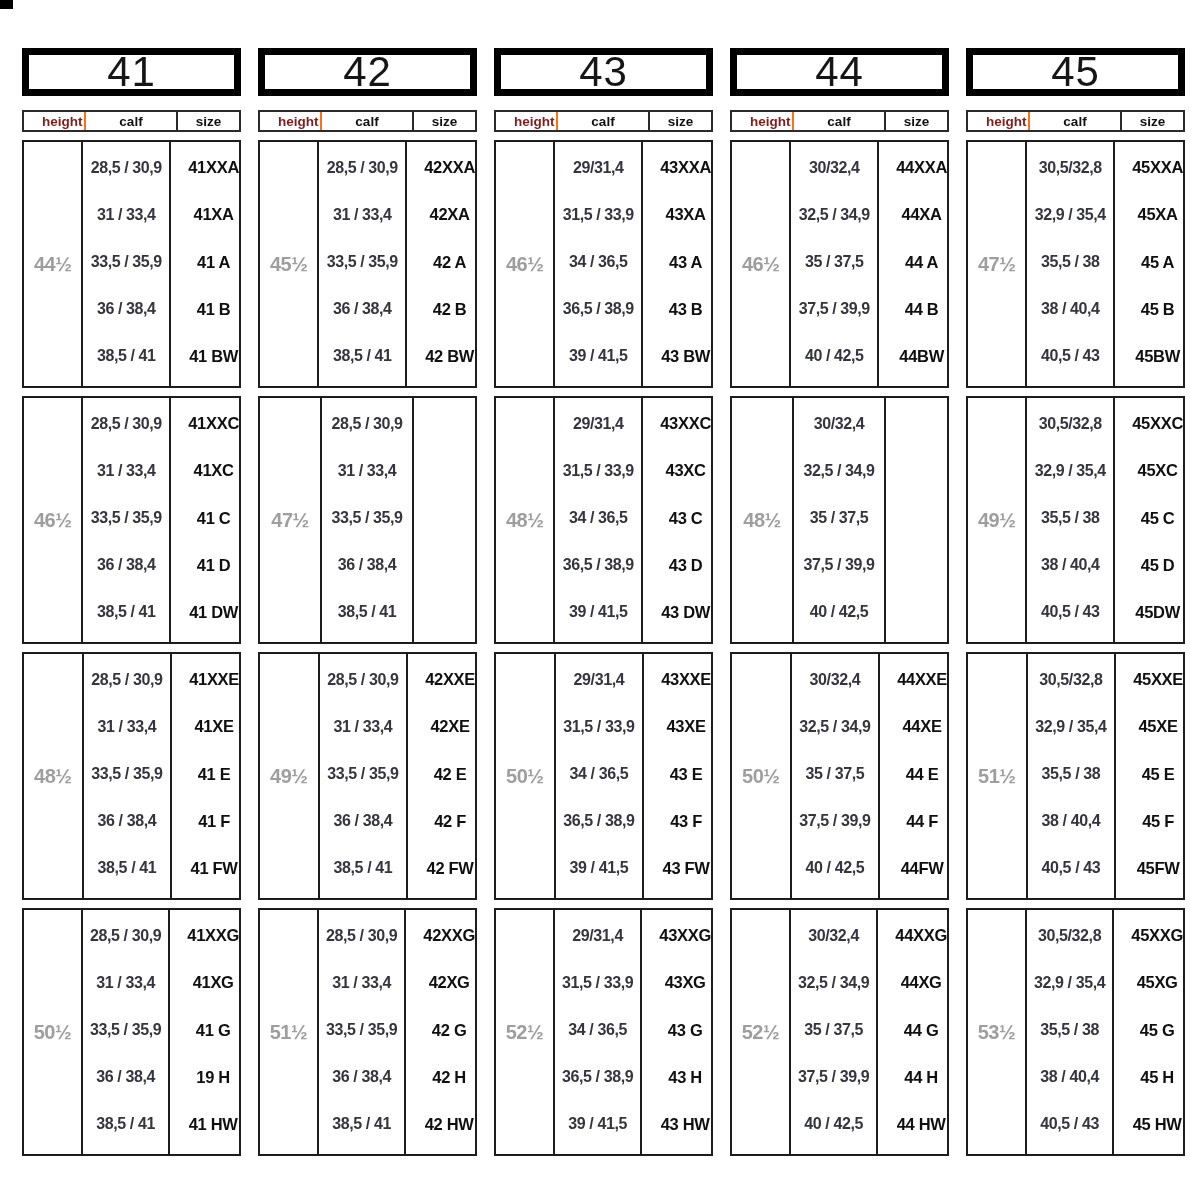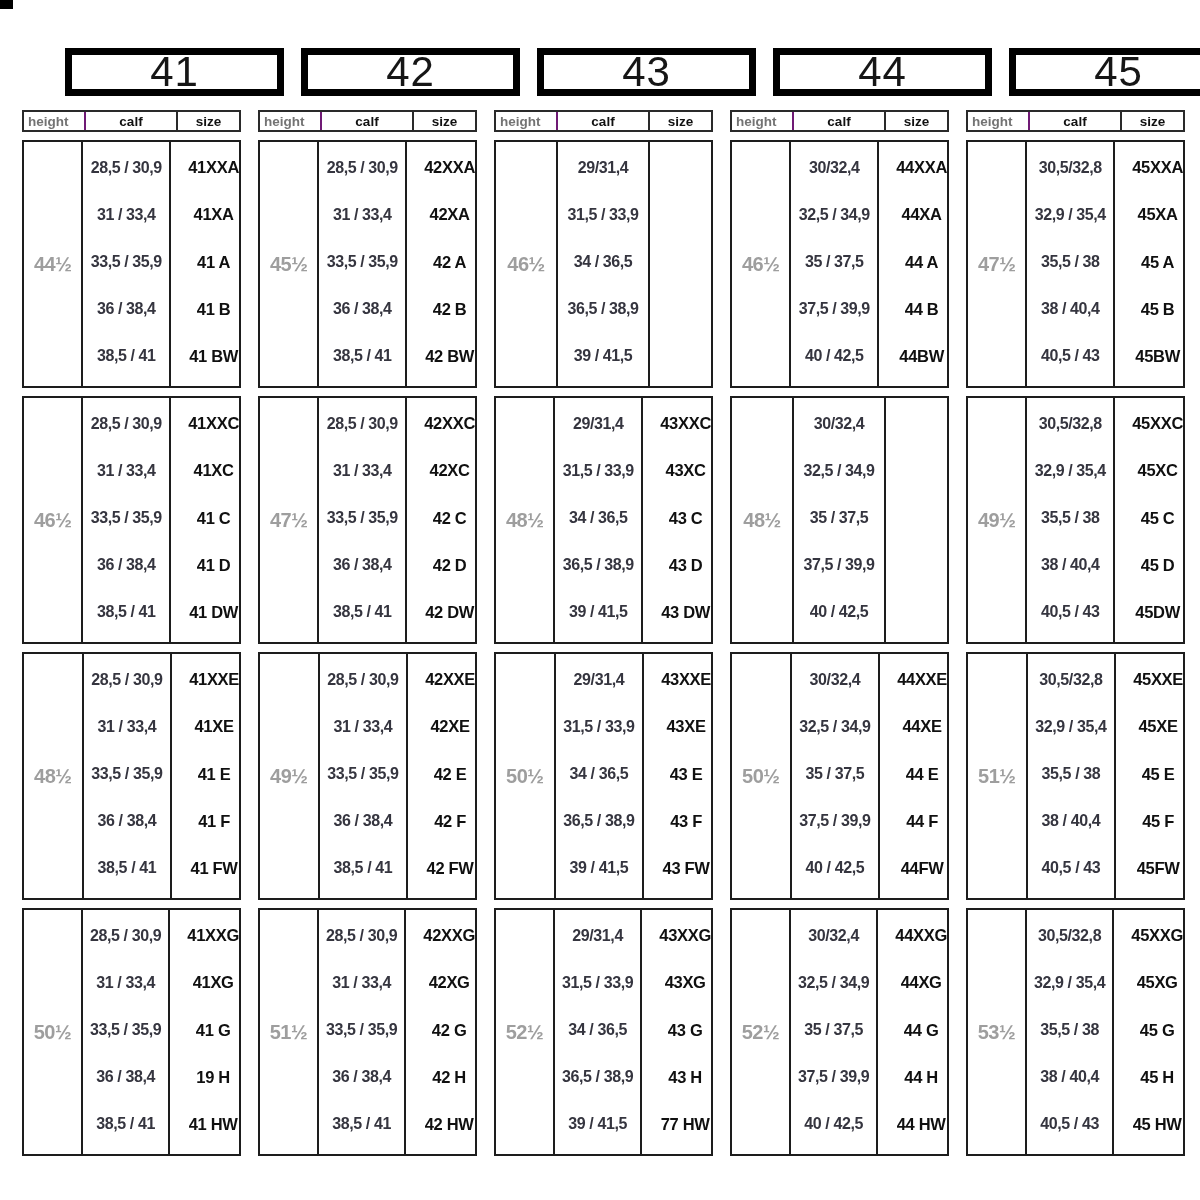--- a/index.html
+++ b/index.html
@@ -37,7 +37,6 @@
     display: flex;
     align-items: center;
     justify-content: center;
-    margin-left: 43px;
   }
   .title-text {
     font-size: 42px;

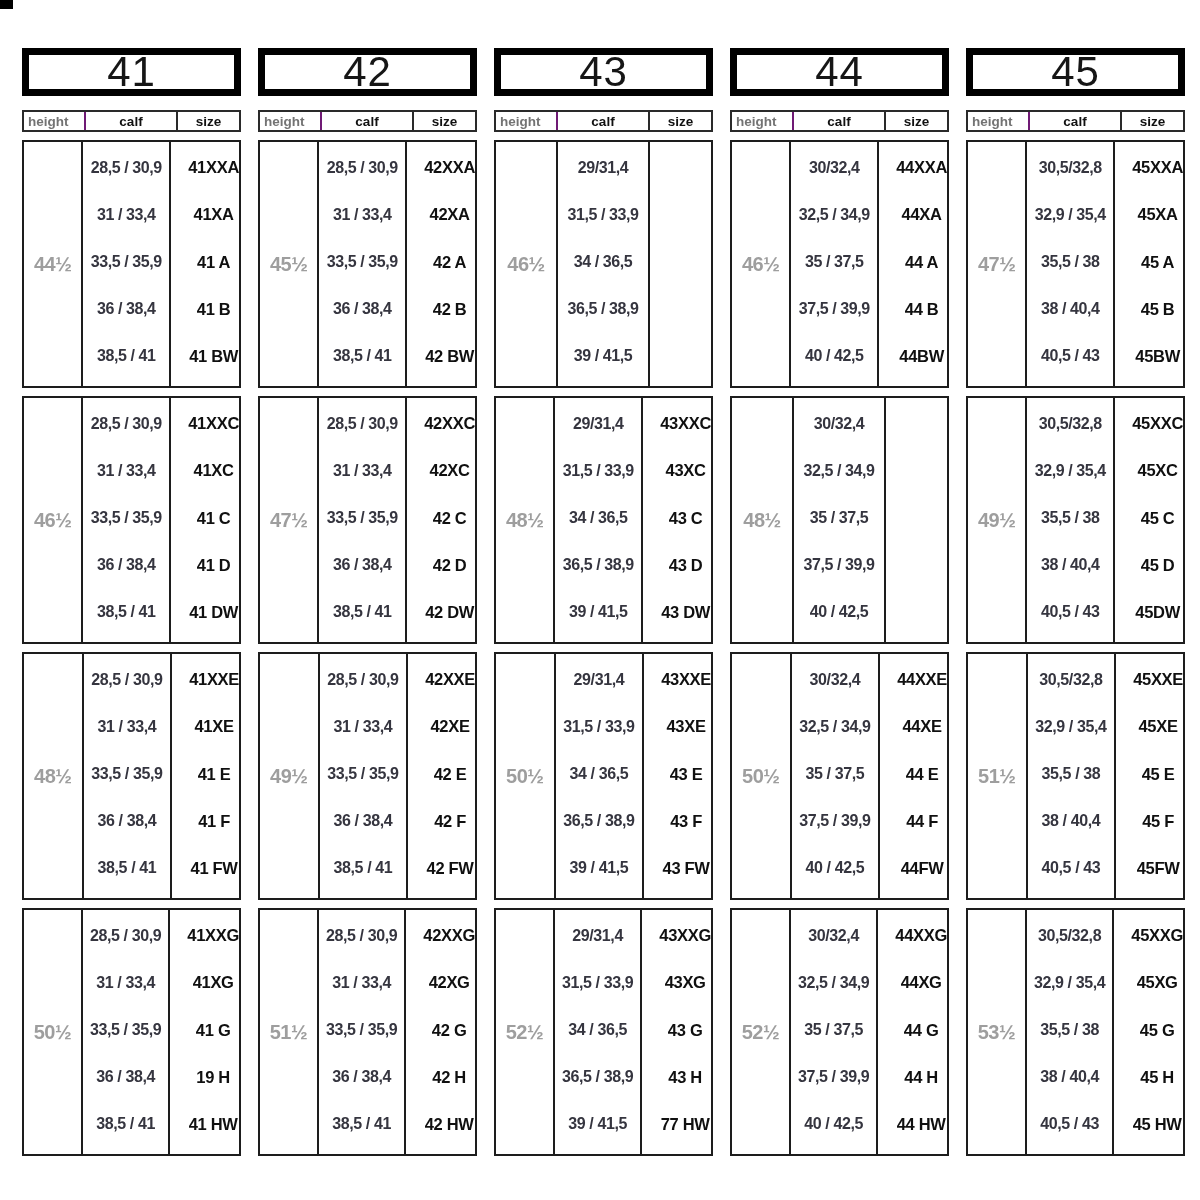--- a/index.html
+++ b/index.html
@@ -58,9 +58,9 @@
   .sh-cell { display: flex; align-items: center; }
   .sh-height {
     width: 62px;
-    border-right: 2px solid #701a75;
-    color: #737373;
-    padding-left: 4px;
+    border-right: 2px solid #f97316;
+    color: #7f1d1d;
+    padding-left: 18px;
     justify-content: flex-start;
   }
   .sh-calf {

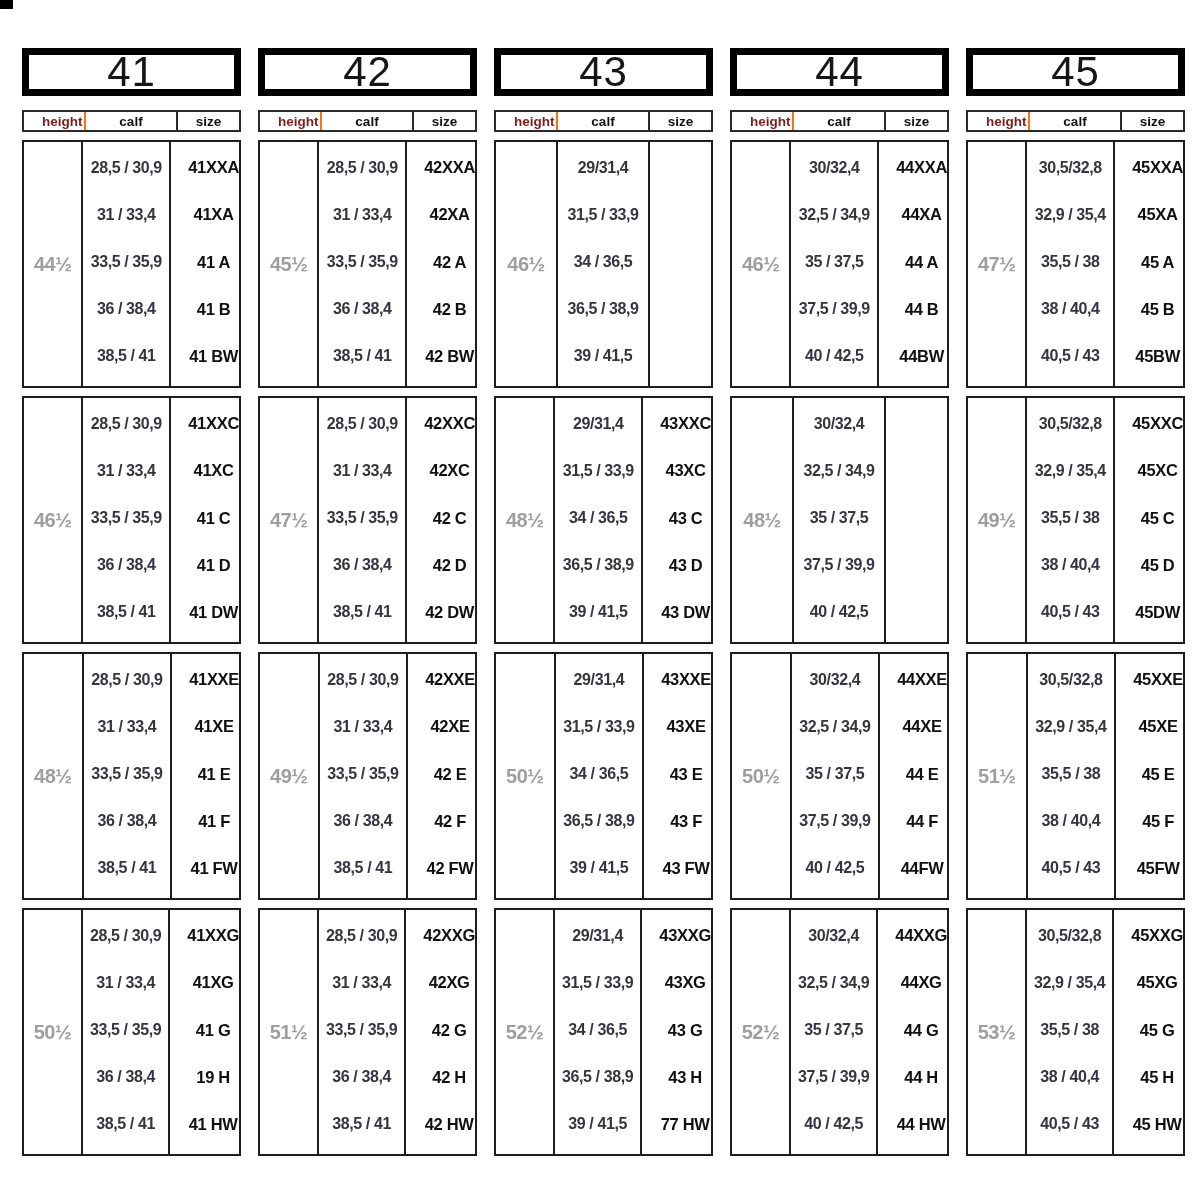--- a/index.html
+++ b/index.html
@@ -320,6 +320,13 @@
             <div class="cell calf-cell">36,5 / 38,9</div>
             <div class="cell calf-cell">39 / 41,5</div>
           </div>
+    <div class="b-size">
+            <div class="cell size-cell">43XXA</div>
+            <div class="cell size-cell">43XA</div>
+            <div class="cell size-cell">43 A</div>
+            <div class="cell size-cell">43 B</div>
+            <div class="cell size-cell">43 BW</div>
+          </div>
   </div>
 
   <div class="block">

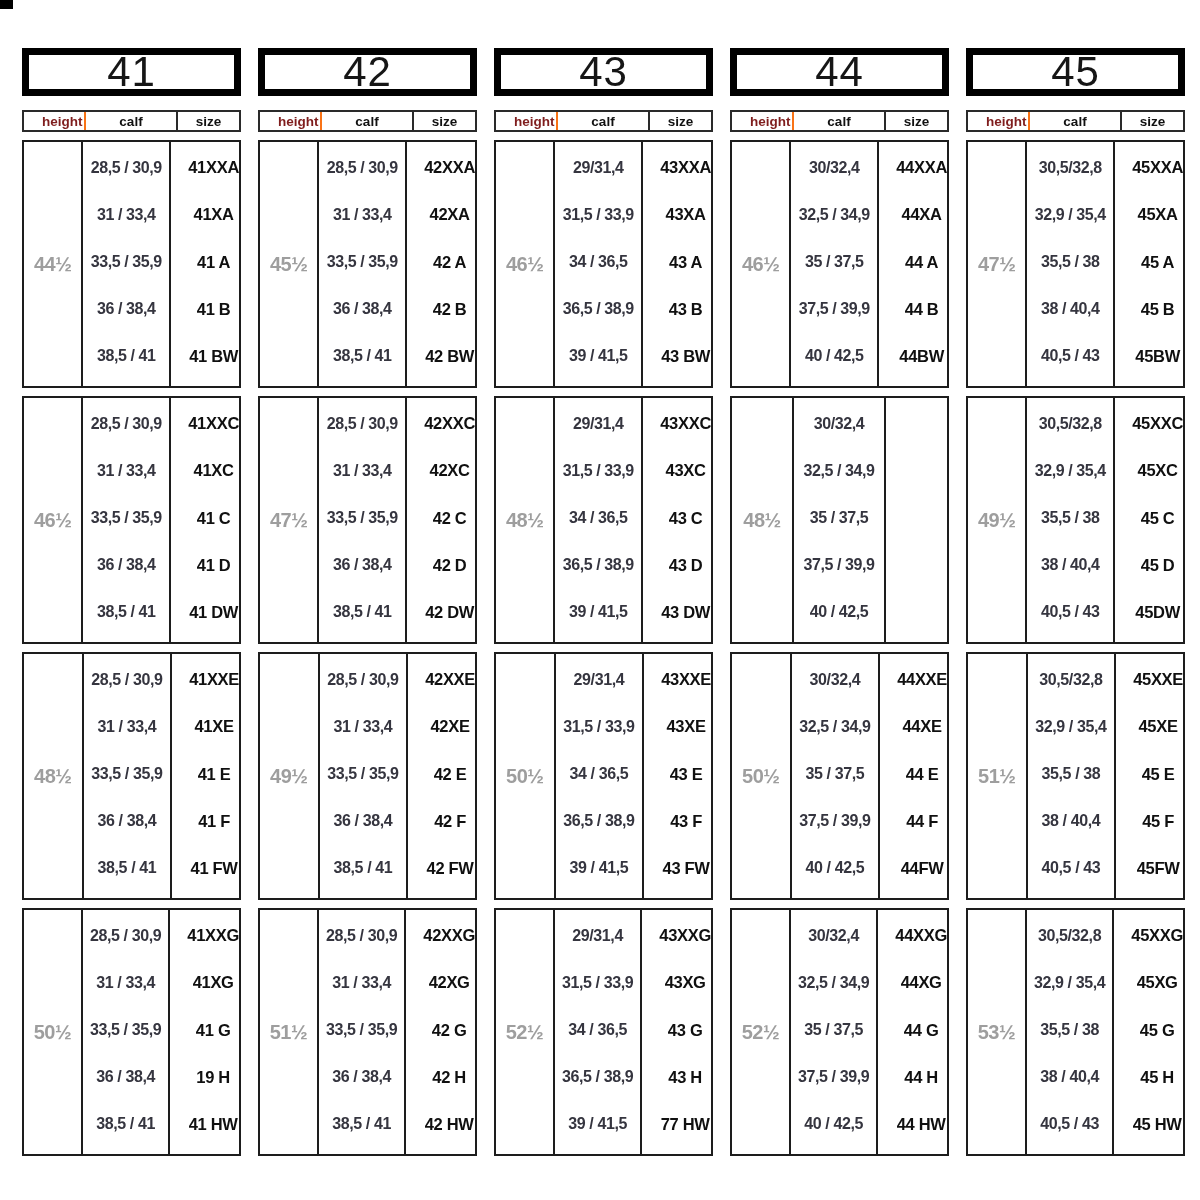--- a/index.html
+++ b/index.html
@@ -254,13 +254,6 @@
             <div class="cell calf-cell">36 / 38,4</div>
             <div class="cell calf-cell">38,5 / 41</div>
           </div>
-    <div class="b-size">
-            <div class="cell size-cell">42XXC</div>
-            <div class="cell size-cell">42XC</div>
-            <div class="cell size-cell">42 C</div>
-            <div class="cell size-cell">42 D</div>
-            <div class="cell size-cell">42 DW</div>
-          </div>
   </div>
 
   <div class="block">

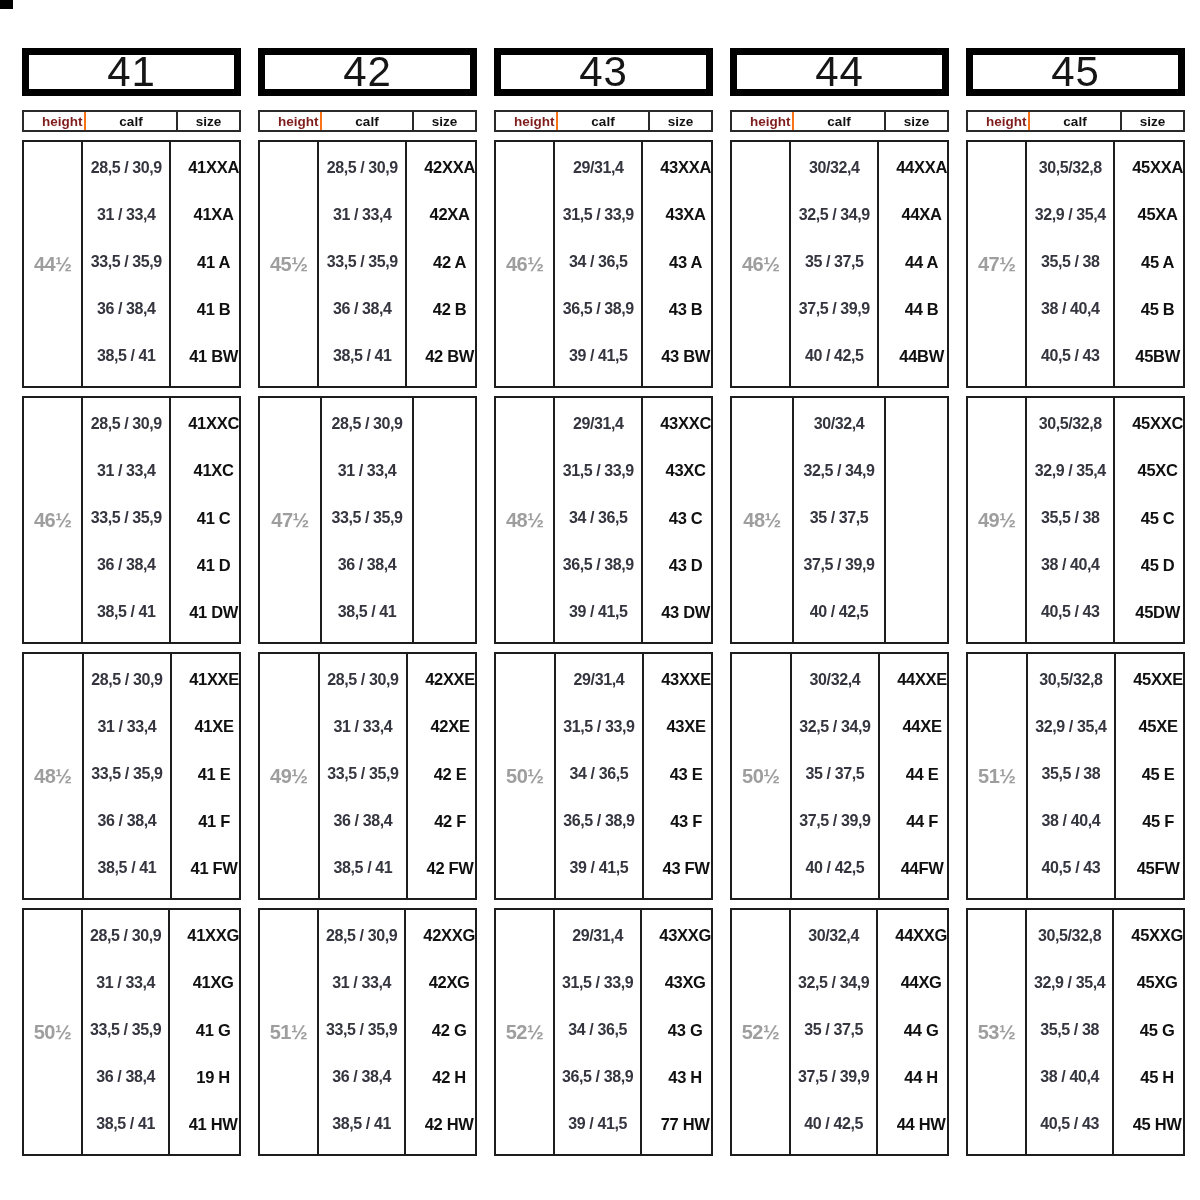--- a/index.html
+++ b/index.html
@@ -372,7 +372,7 @@
             <div class="cell size-cell">43XG</div>
             <div class="cell size-cell">43 G</div>
             <div class="cell size-cell">43 H</div>
-            <div class="cell size-cell">77 HW</div>
+            <div class="cell size-cell">43 HW</div>
           </div>
   </div>
 </div>

